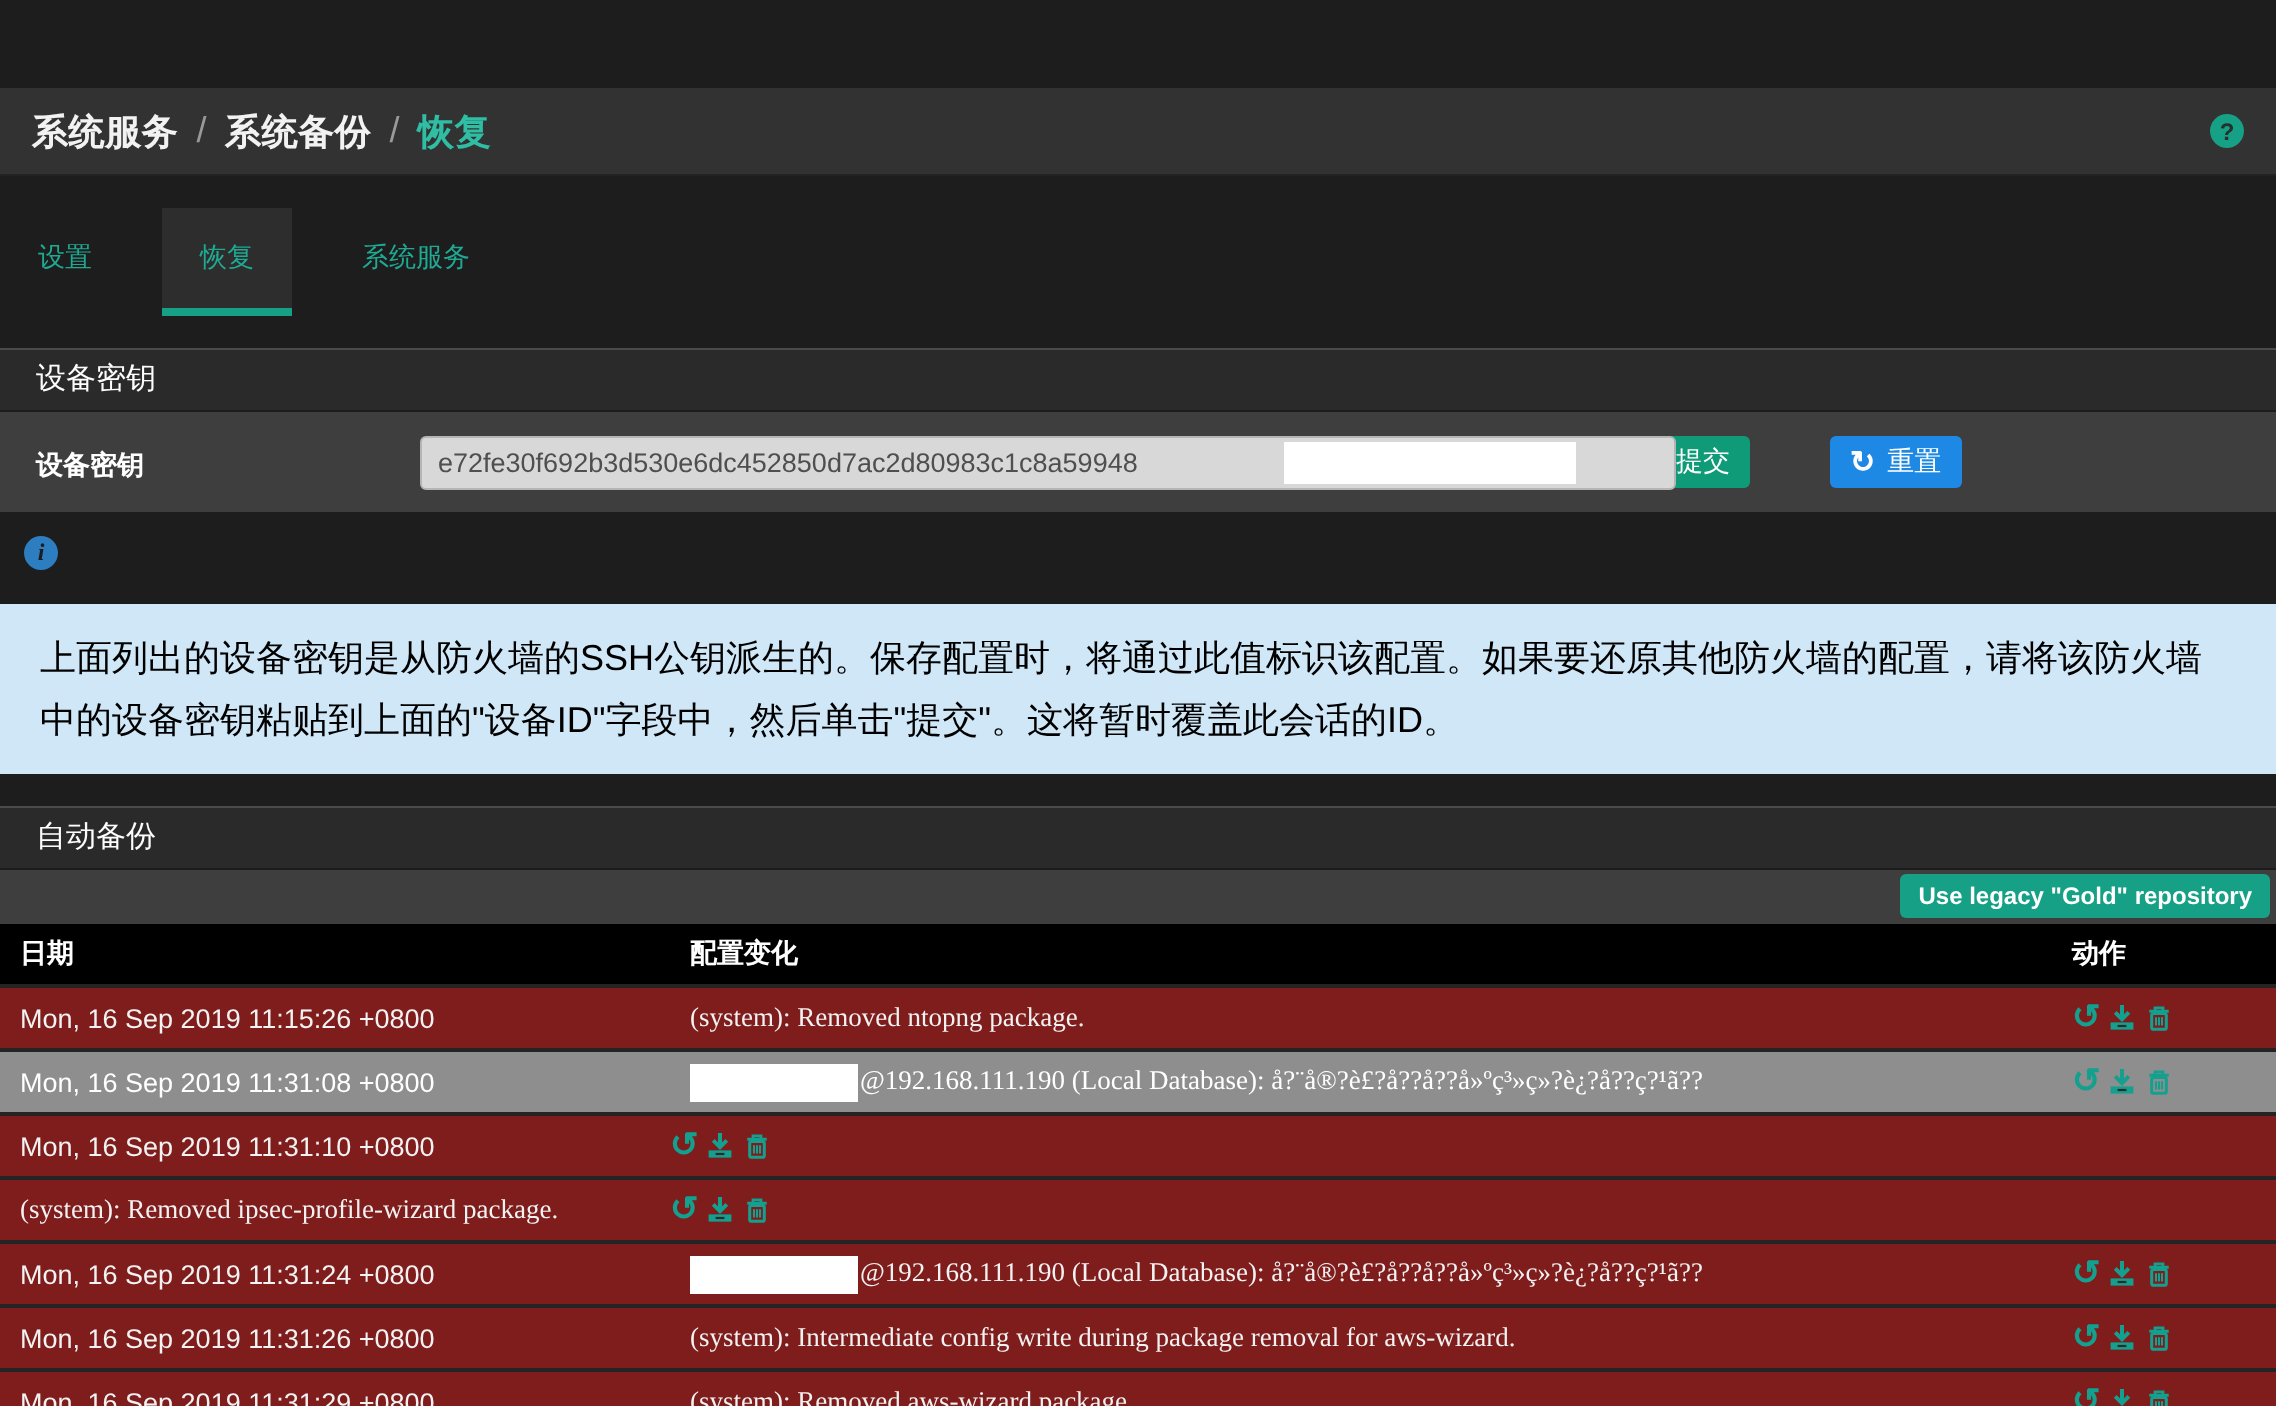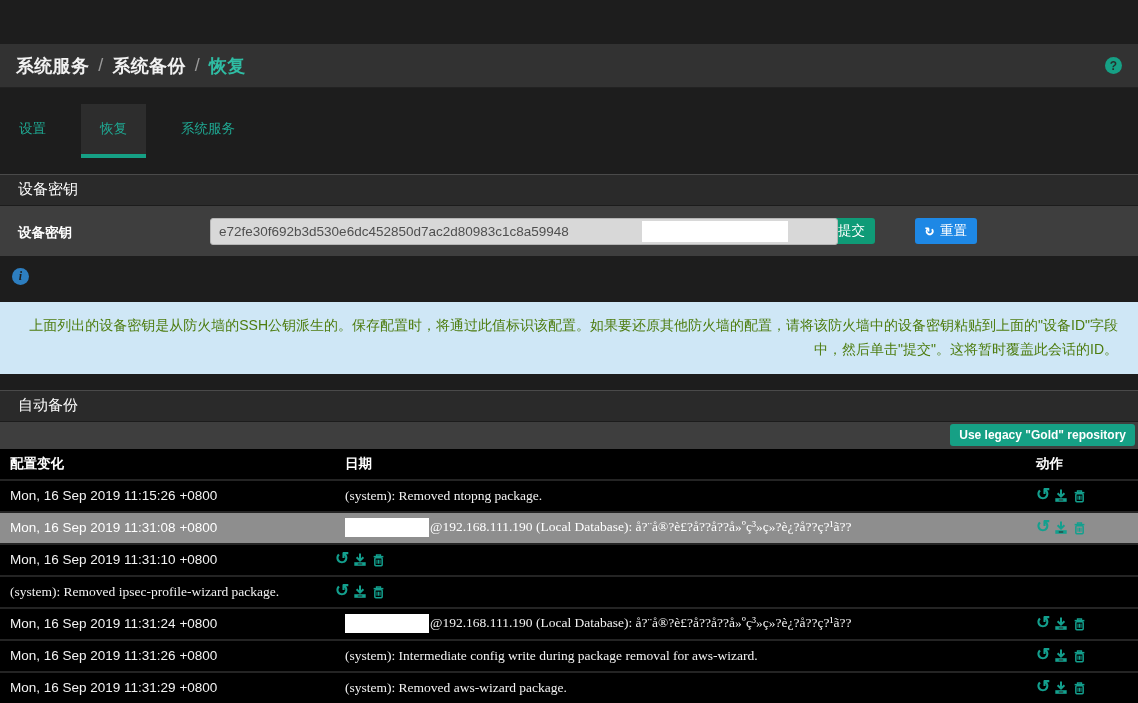--- a/index.html
+++ b/index.html
@@ -57,7 +57,7 @@
   .btn {
     display:inline-flex; align-items:center; gap:6px; border:none; cursor:pointer;
     color:#fff; font-size:13.5px; border-radius:3px; padding:5px 10px; height:26px;
-    font-family:Liberation Mono, monospace;
+    font-family:Liberation Sans, sans-serif;
   }
   .btn-submit { background:#0f9b77; margin-left:30px; }
   .btn-reset  { background:#1e88e5; margin-left:40px; }

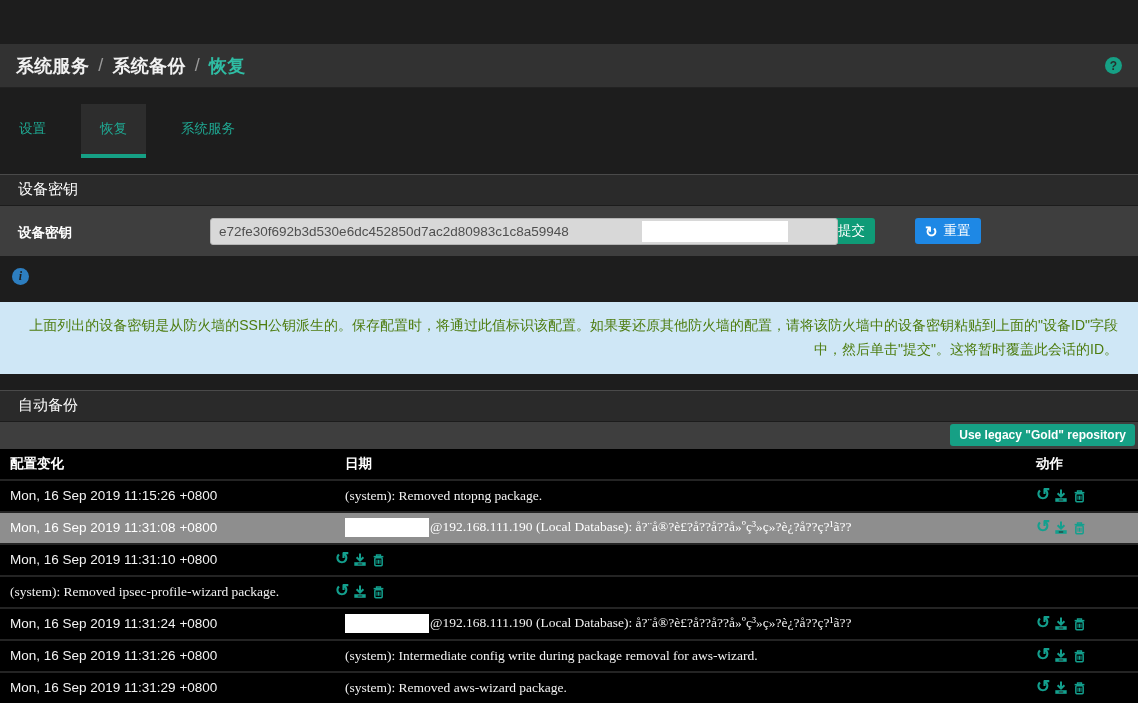--- a/index.html
+++ b/index.html
@@ -73,8 +73,8 @@
     cursor:pointer;
   }
   .info-alert {
-    margin-top:17px; background:#cfe7f6; color:#4d7c0f; padding:12px 20px;
-    font-size:14px; line-height:1.7;text-align:right;
+    margin-top:17px; background:#cfe7f6; color:#000000; padding:12px 20px;
+    font-size:18px; line-height:1.7;
   }
 
   

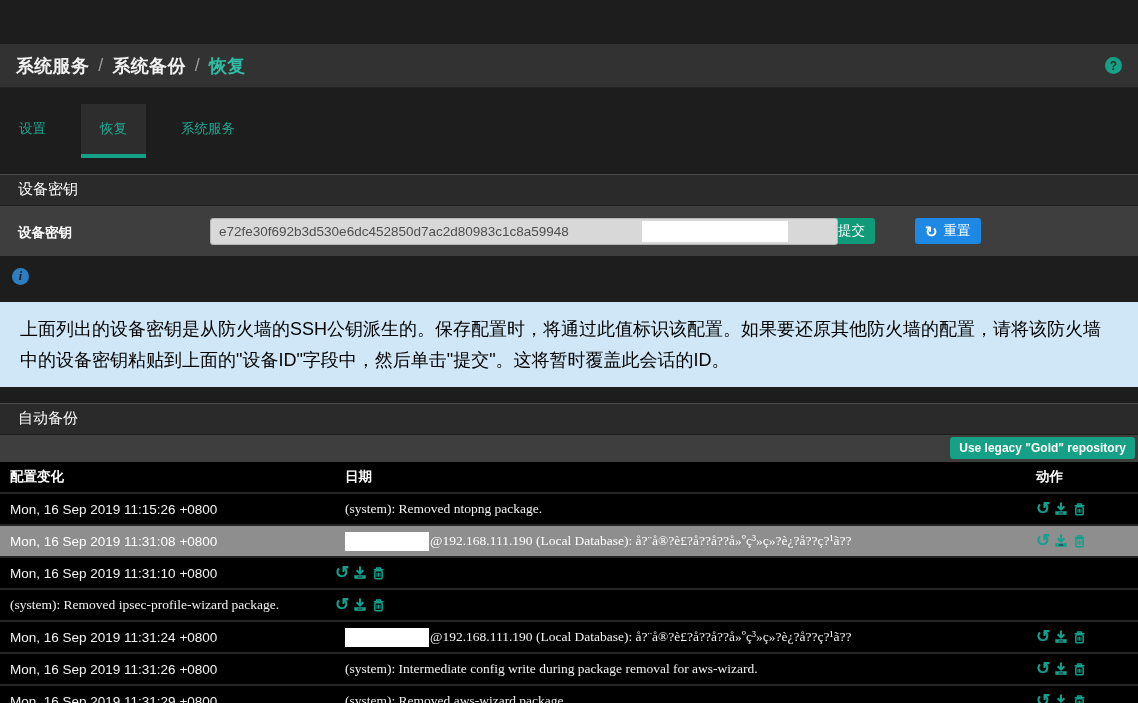--- a/index.html
+++ b/index.html
@@ -162,8 +162,8 @@
         <button class="btn-legacy">Use legacy "Gold" repository</button>
       </div>
       <div class="thead">
+        <div class="cell">日期</div>
         <div class="cell">配置变化</div>
-        <div class="cell">日期</div>
         <div class="cell cell-actions">动作</div>
       </div>
       <div>

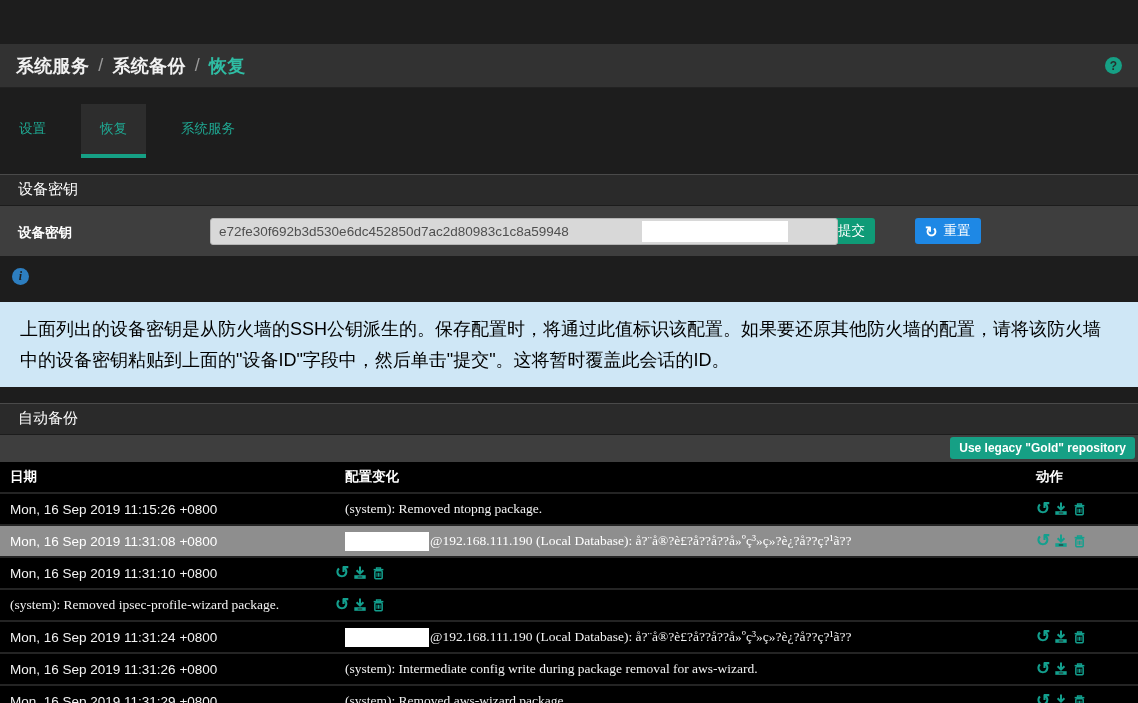--- a/index.html
+++ b/index.html
@@ -90,7 +90,7 @@
   }
   .thead .cell, .trow .cell { padding-left:10px; }
   .thead .cell-actions, .trow .cell-actions { padding-left:0; }
-  .trow { background:#000000; height:32px; border-top:2px solid #242424; font-size:13.5px; color:#f2f2f2; }
+  .trow { background:#7f1d1d; height:32px; border-top:2px solid #242424; font-size:13.5px; color:#f2f2f2; }
   .trow.highlight { background:#8e8e8e; color:#fff; }
   .cell-cfg { white-space:nowrap; overflow:hidden;font-family:Liberation Serif, serif; }
   .redact-box { display:none; width:84px; height:19px; background:#fff; vertical-align:middle; margin-right:1px; }

